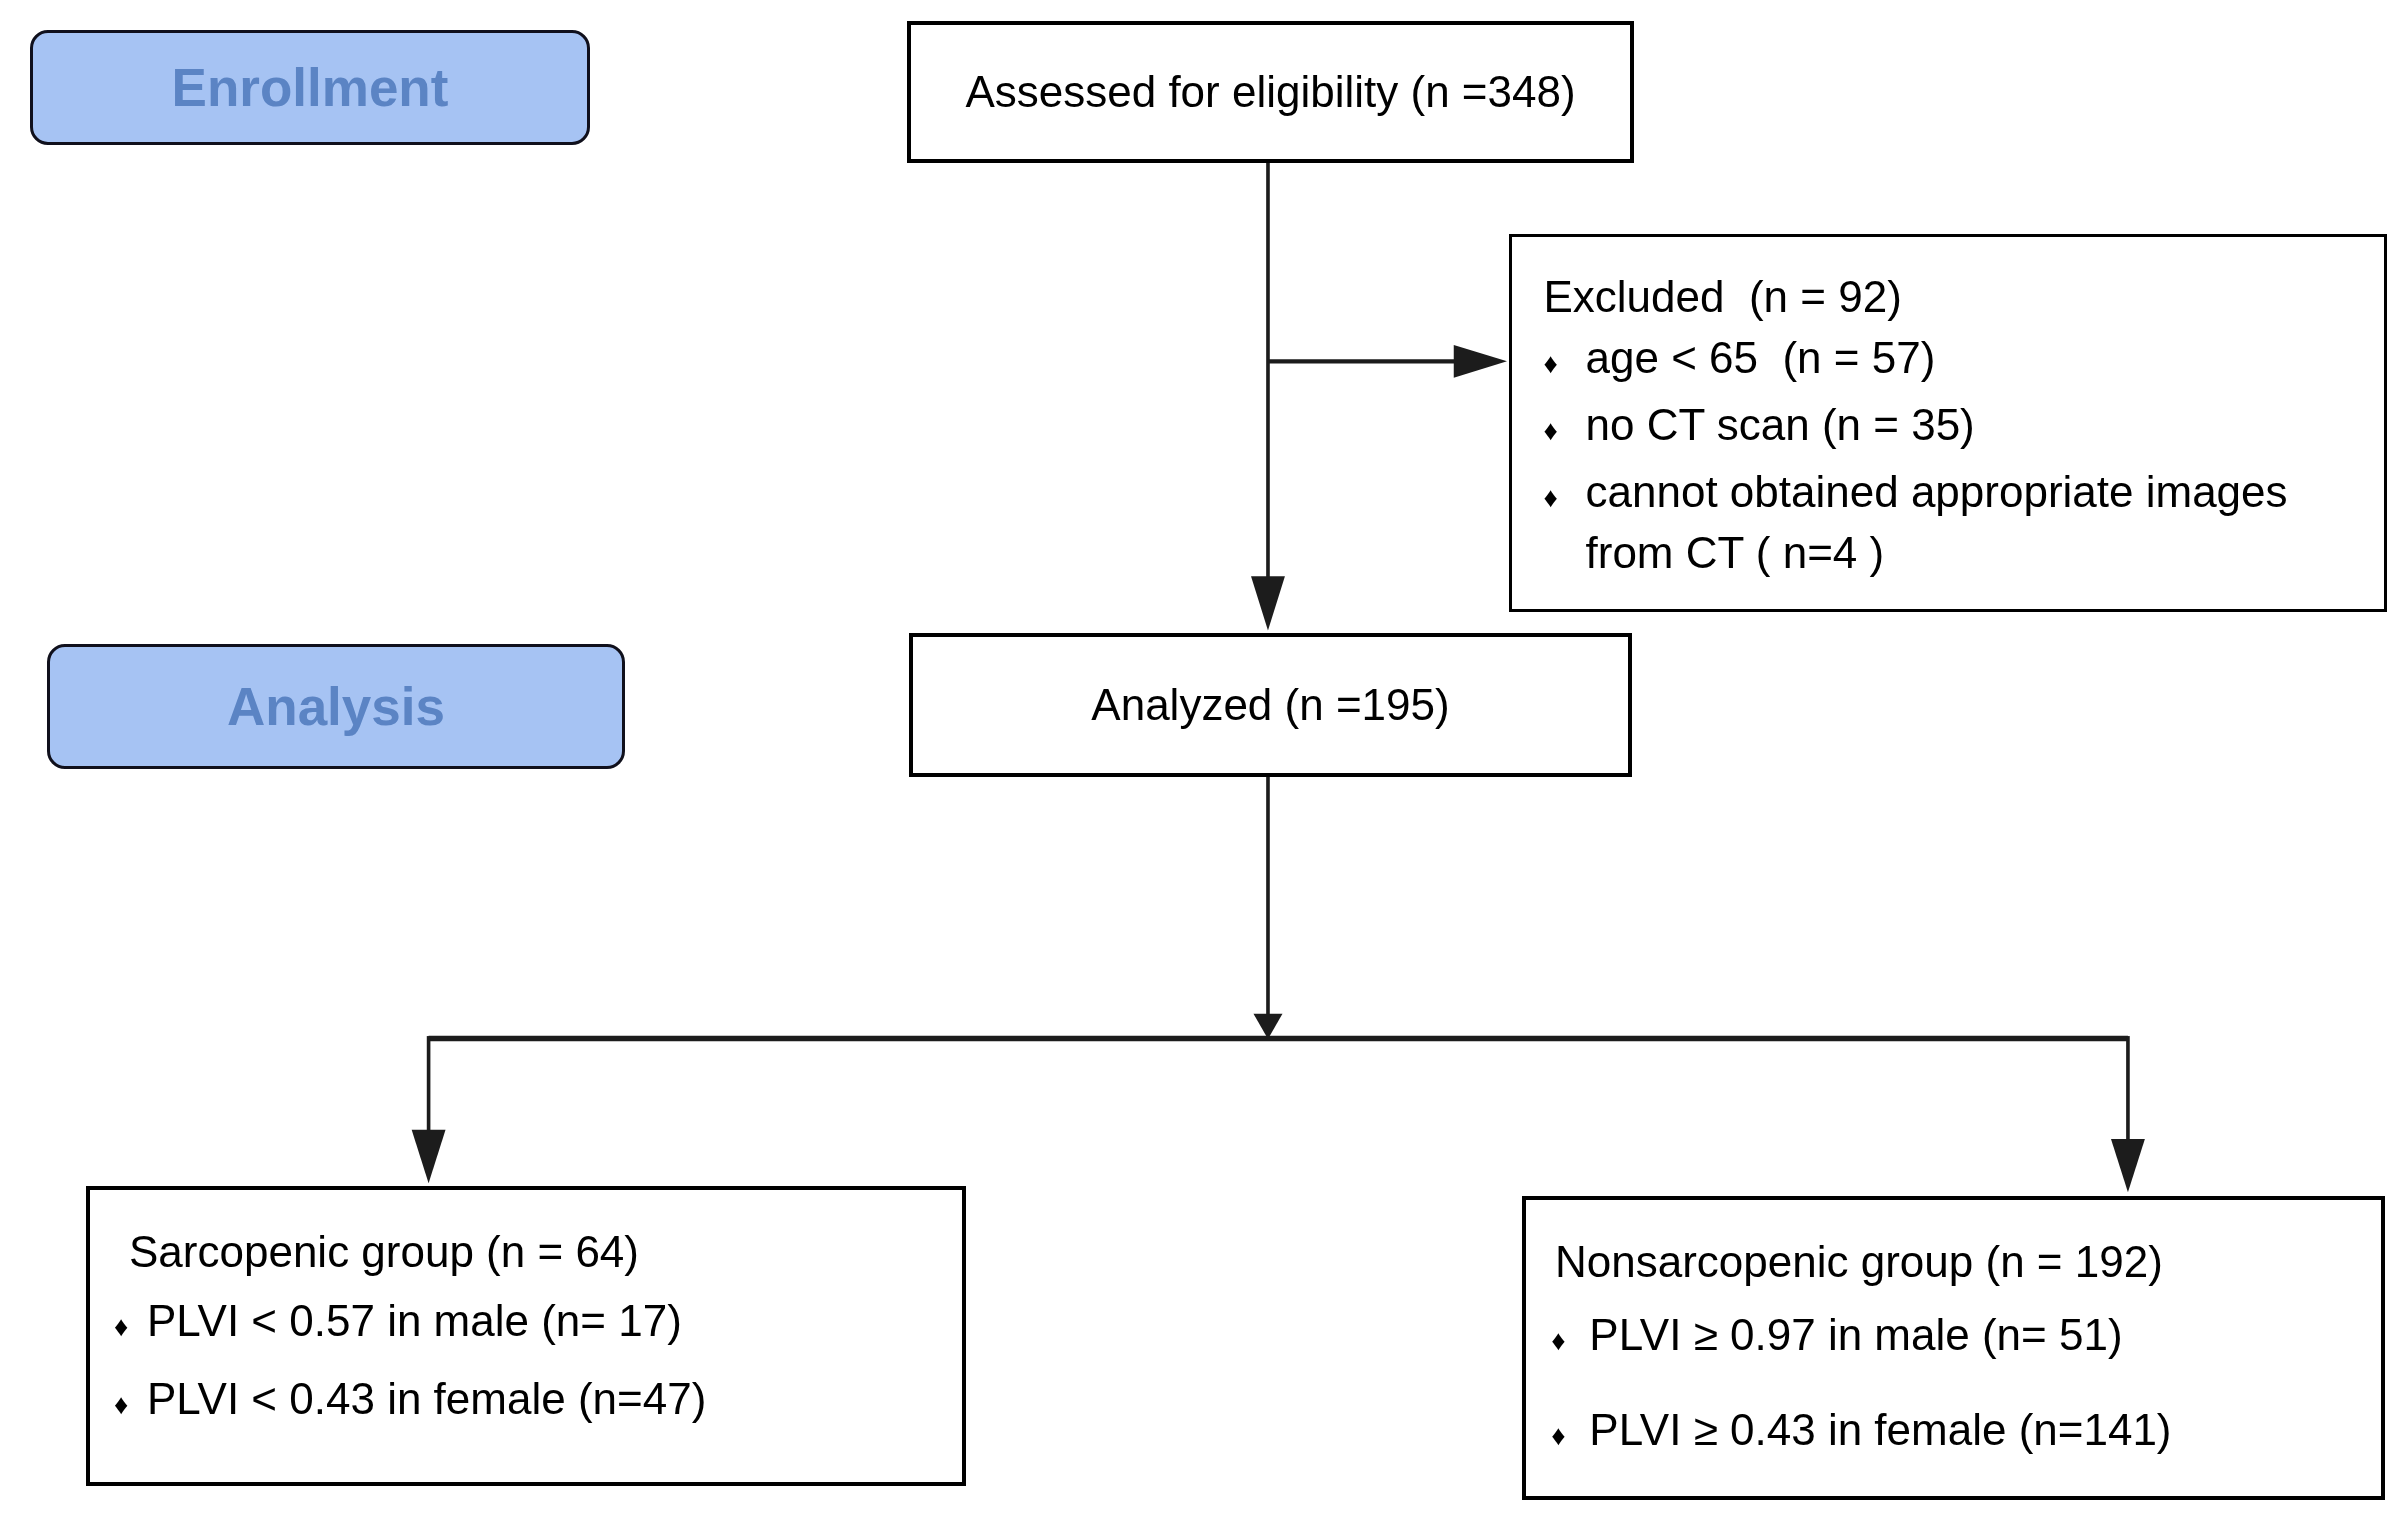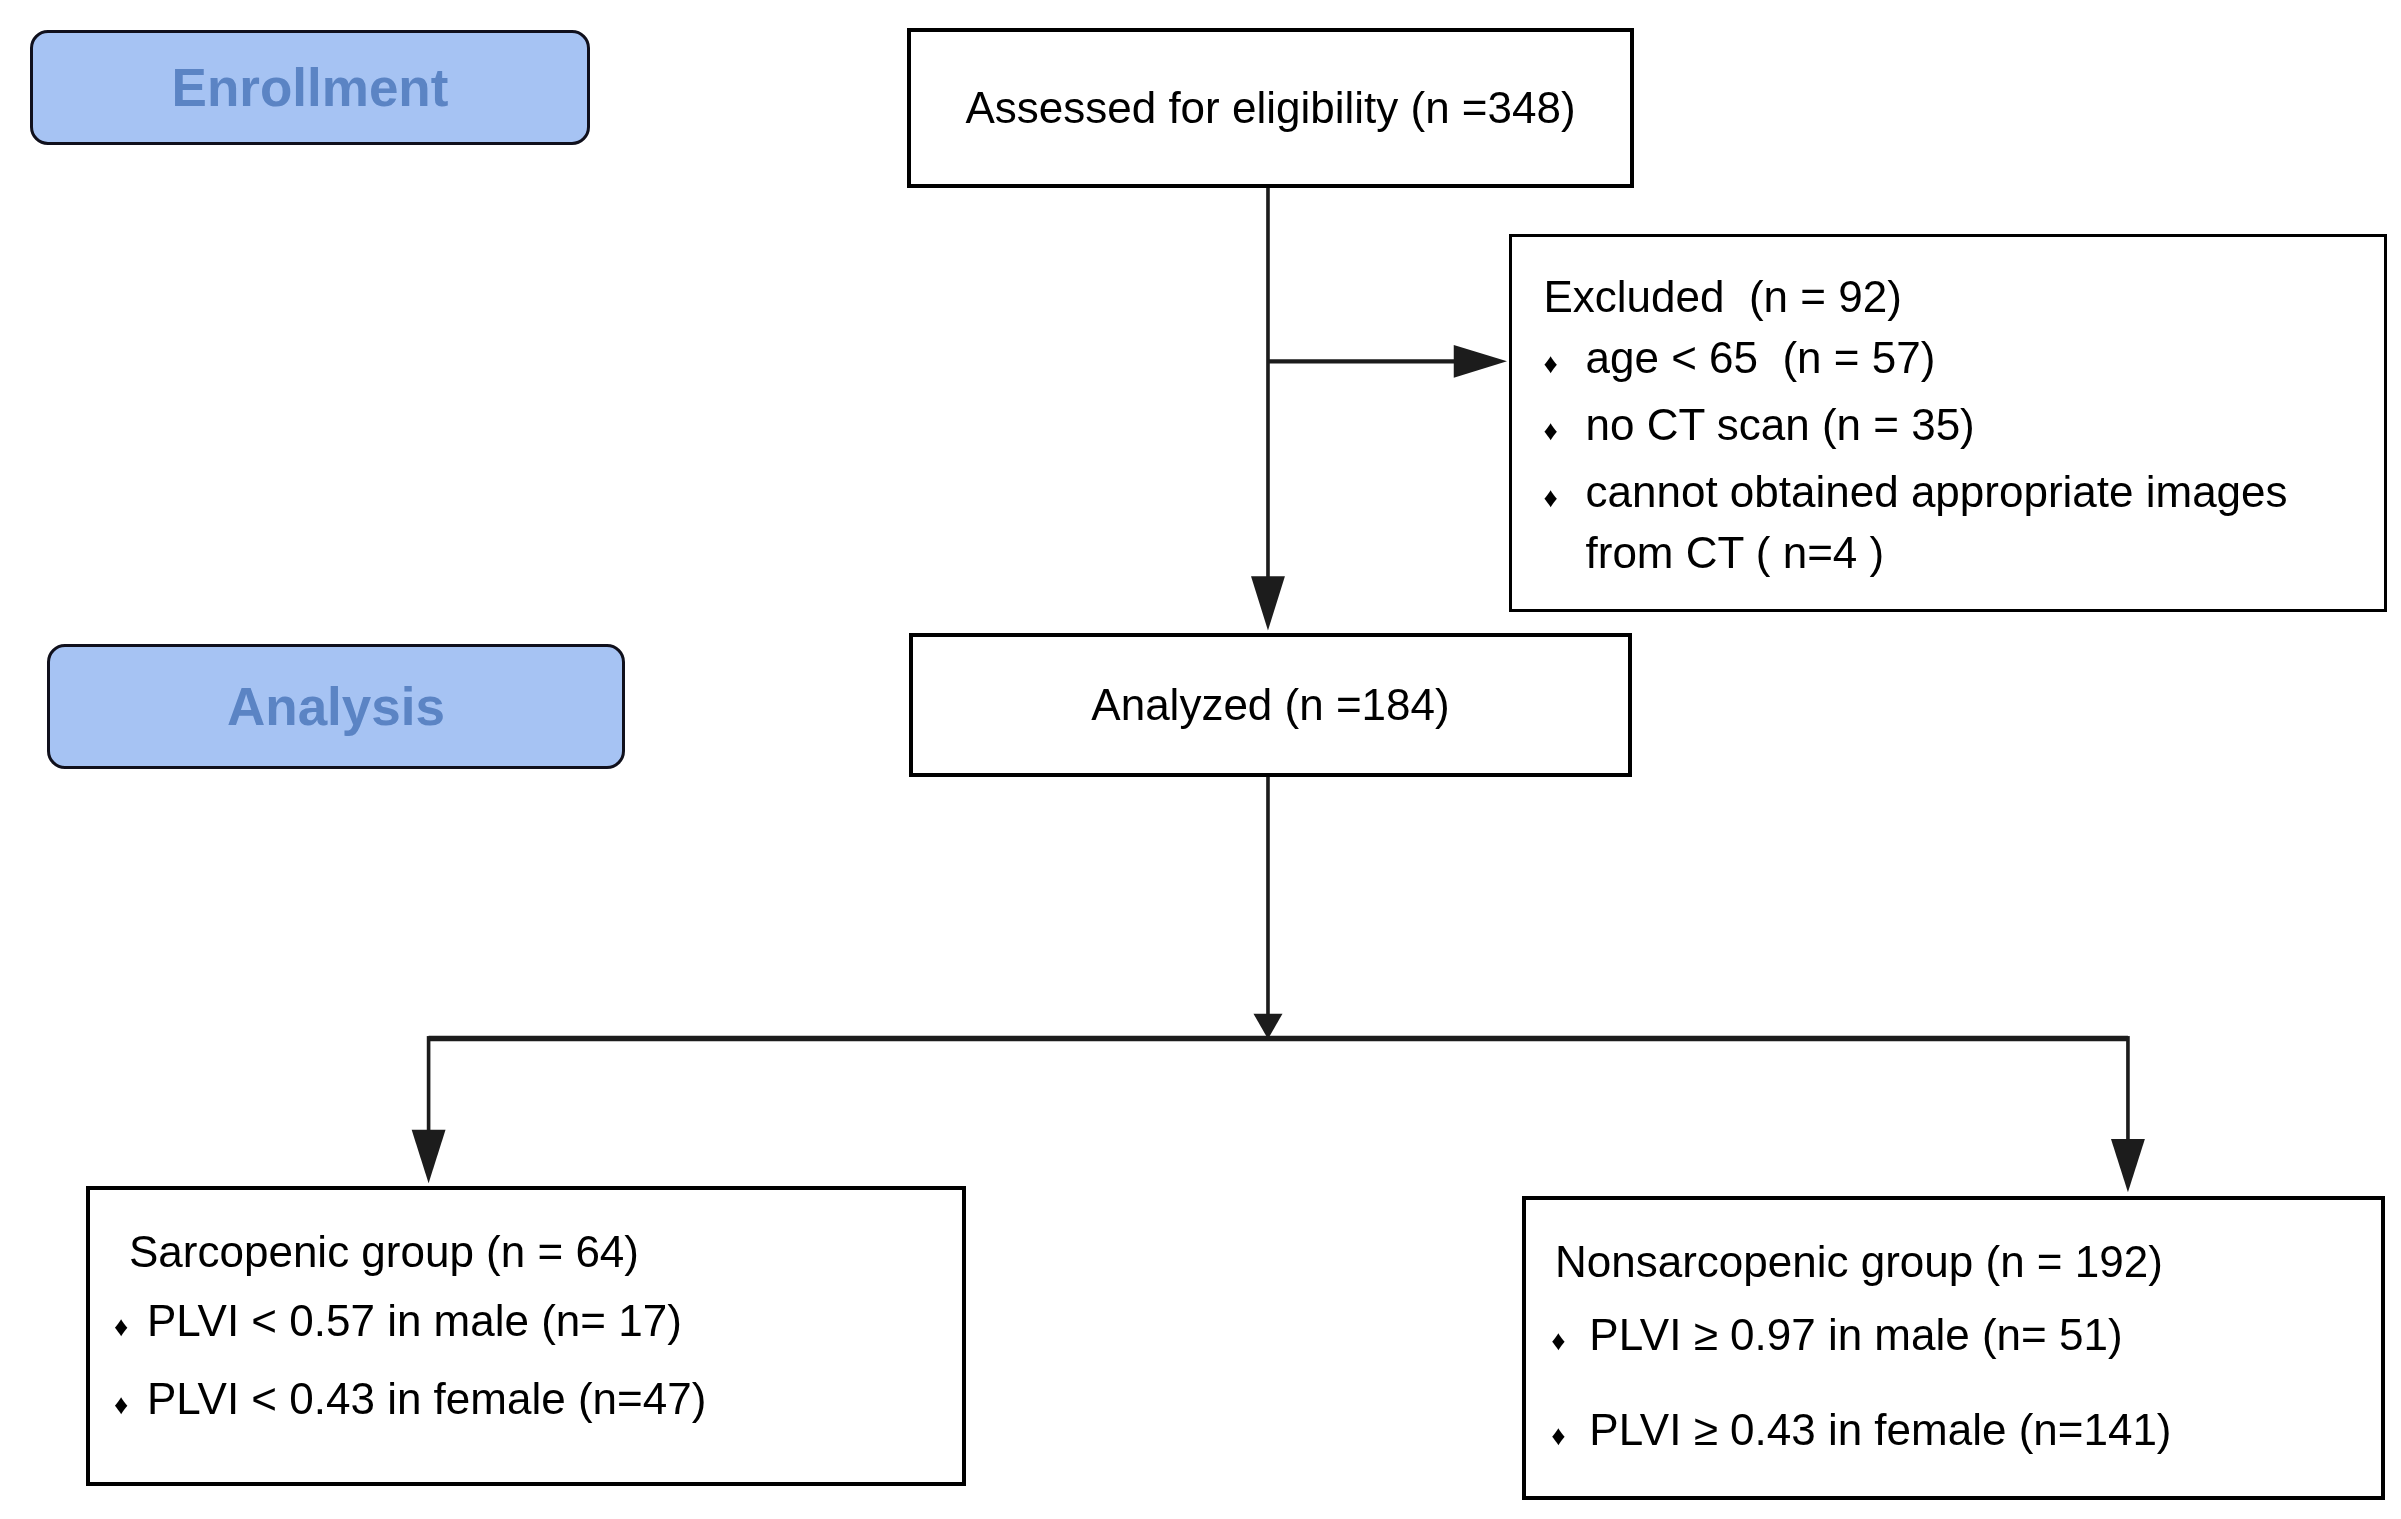--- a/index.html
+++ b/index.html
@@ -135,7 +135,7 @@
     <span class="stage-text txt">Enrollment</span>
   </div>
 
-  <div class="node center" style="left:907px; top:20.6px; width:727px; height:160px;margin-top:7px;">
+  <div class="node center" style="left:907px; top:20.6px; width:727px; height:142px;">
     <span class="txt">Assessed for eligibility (n =348)</span>
   </div>
 

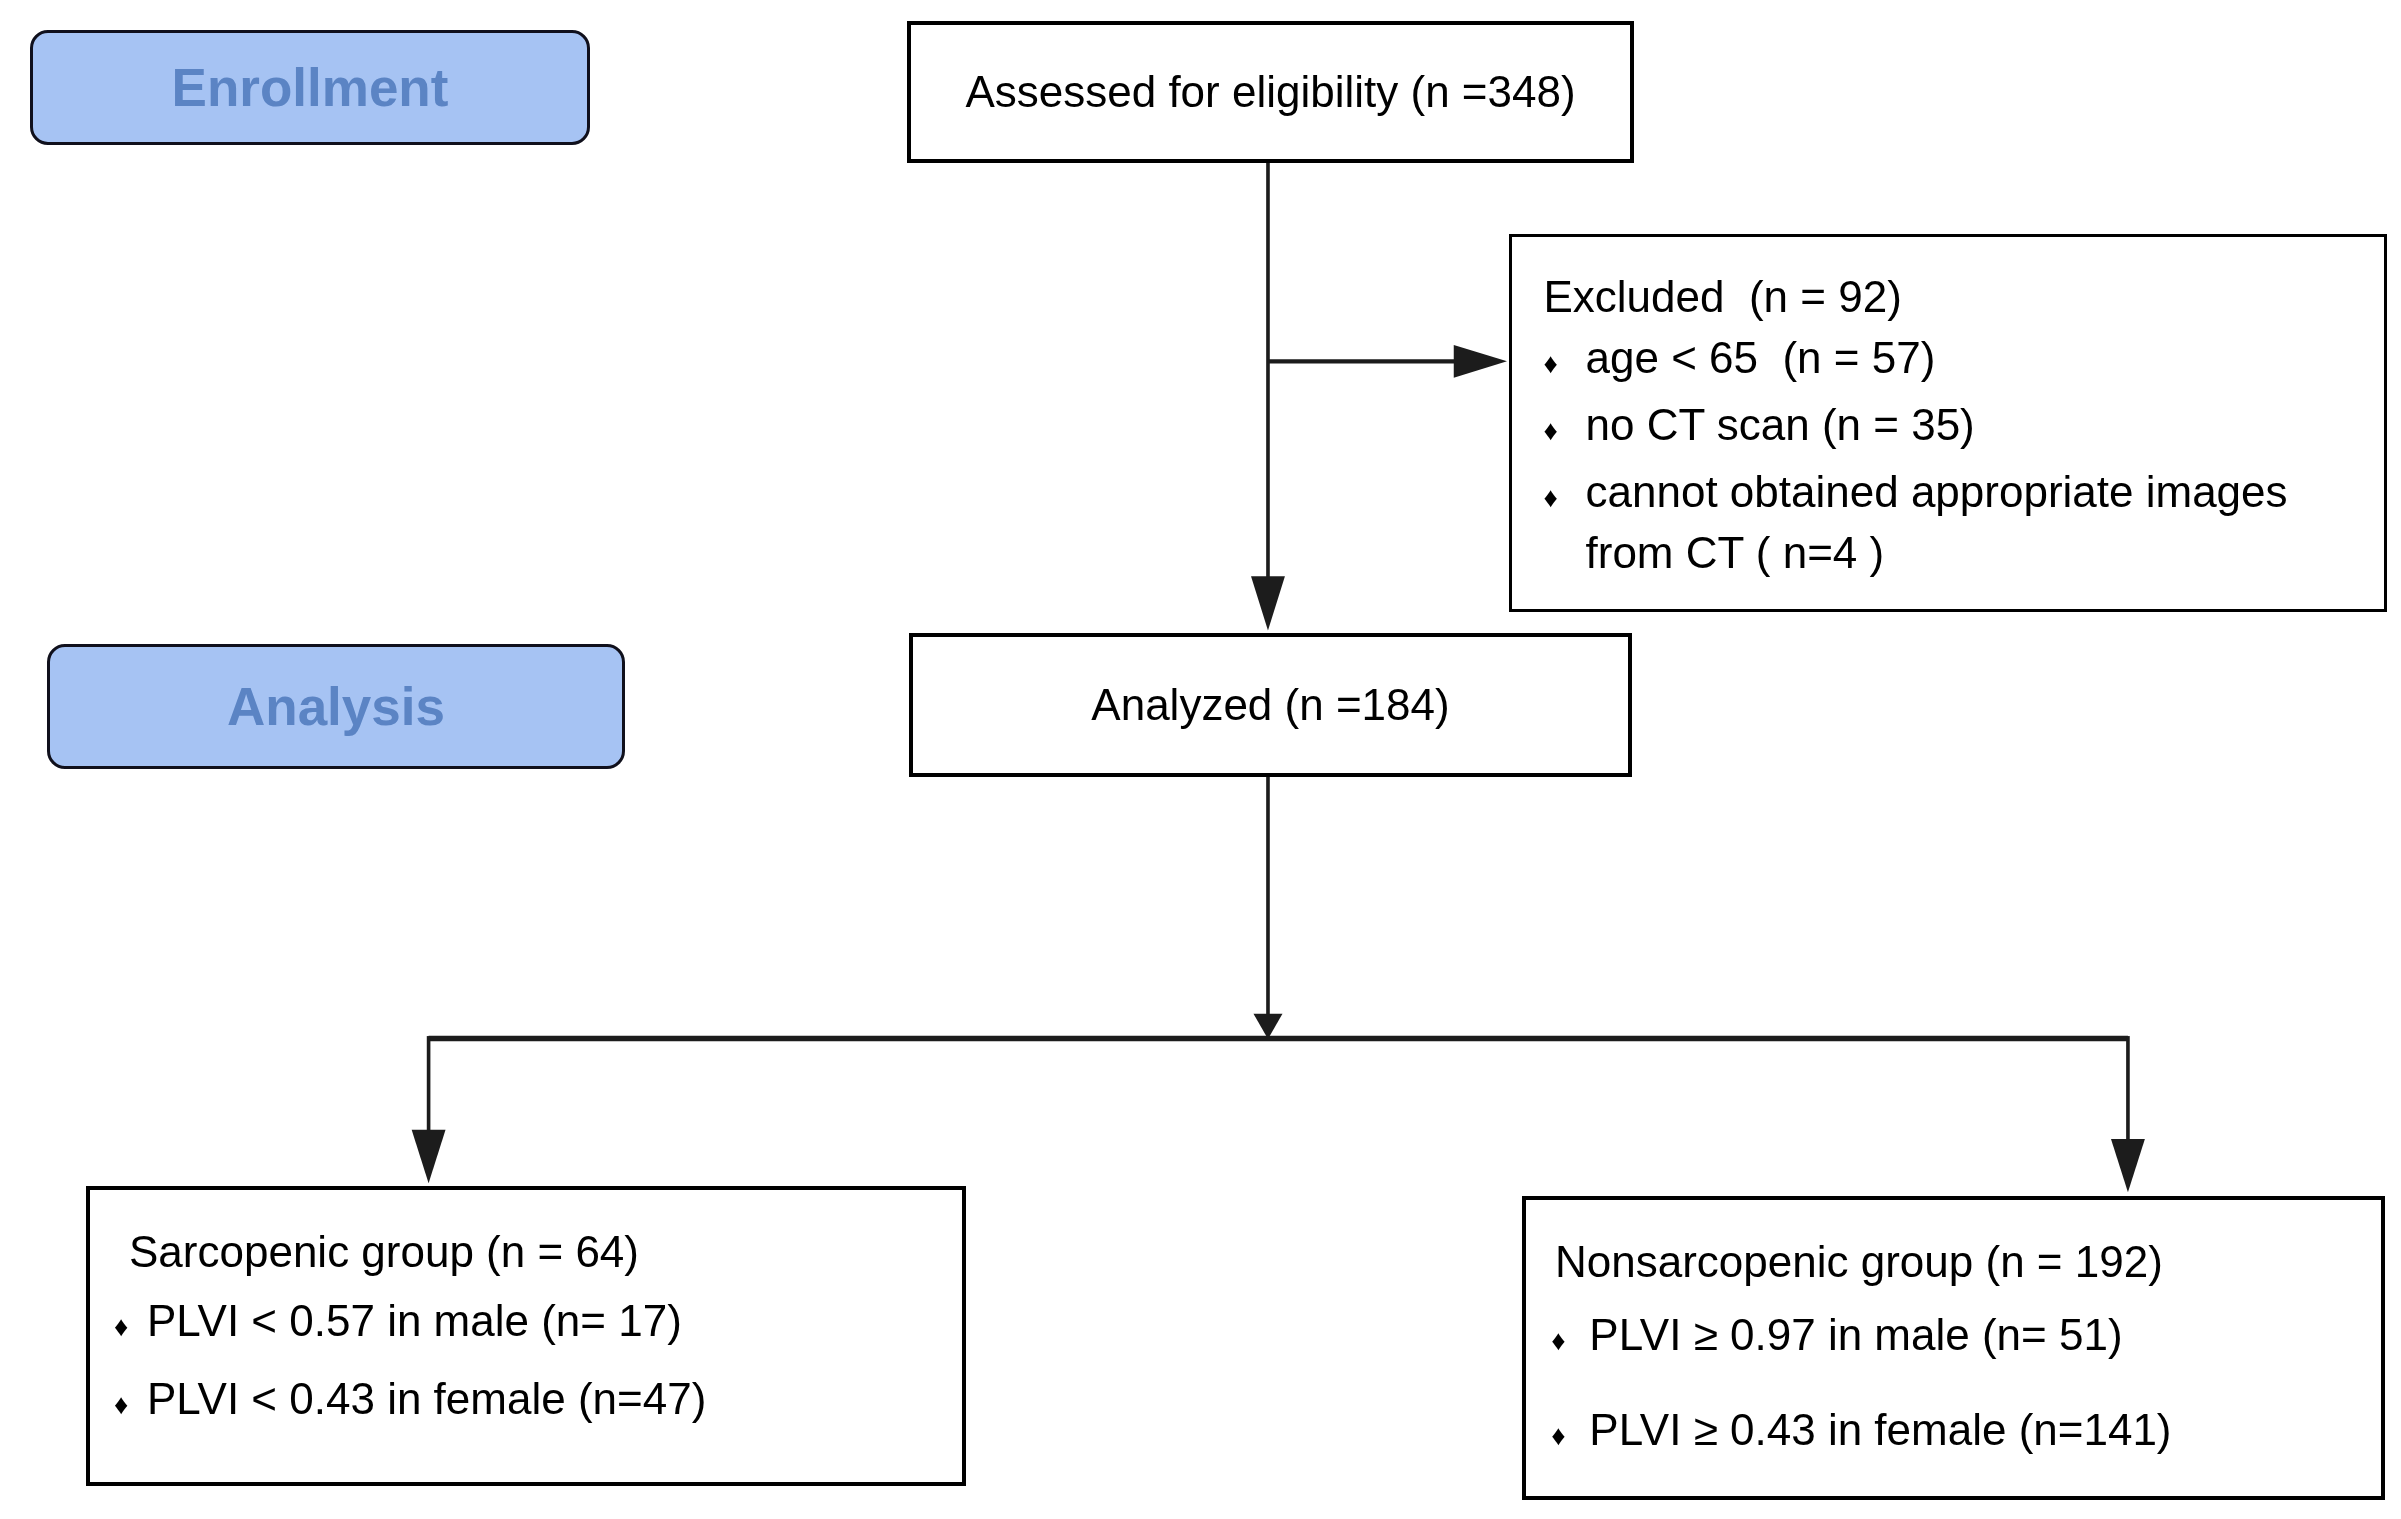--- a/index.html
+++ b/index.html
@@ -161,7 +161,7 @@
   </div>
 
   <div class="node center" style="left:909px; top:633px; width:723px; height:144px;">
-    <span class="txt">Analyzed (n =184)</span>
+    <span class="txt">Analyzed (n =195)</span>
   </div>
 
   <div class="node" style="left:86px; top:1186px; width:880px; height:300px;">

